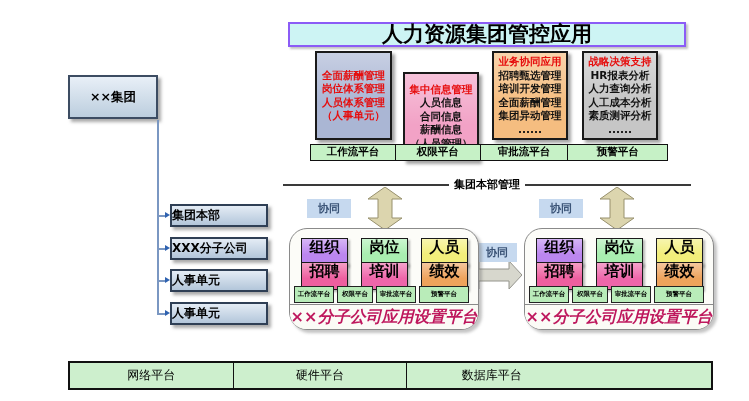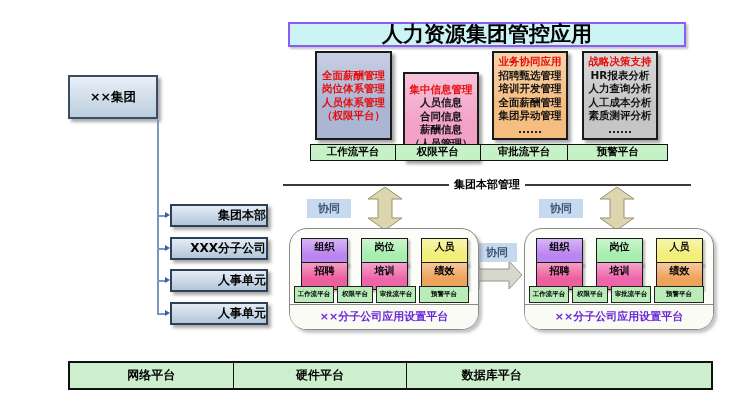--- a/index.html
+++ b/index.html
@@ -117,7 +117,7 @@
         <div class="app-line red">全面薪酬管理</div>
         <div class="app-line red">岗位体系管理</div>
         <div class="app-line red">人员体系管理</div>
-        <div class="app-line red">（权限平台）</div>
+        <div class="app-line red">（人事单元）</div>
       </div>
       <div class="app-box" style="left: 403px; width: 76px; background-color: rgb(242, 162, 198); margin-top: 21px;">
         <div class="app-line red">集中信息管理</div>

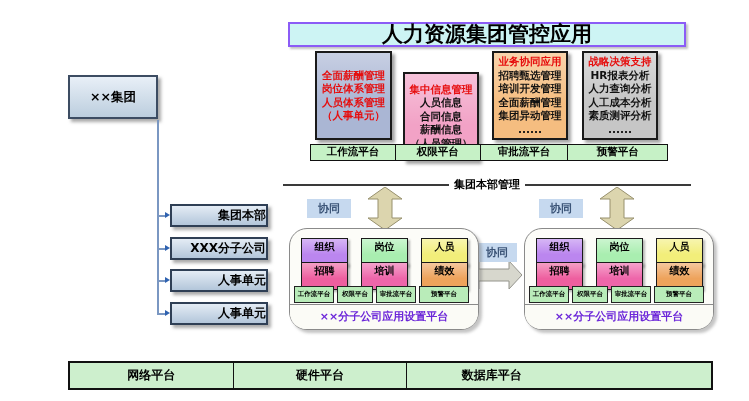--- a/index.html
+++ b/index.html
@@ -52,7 +52,7 @@
   .unit-box {
     position:absolute; left:170px; width:98px; height:23px; box-sizing:border-box;
     border:2px solid #2f3f55; background:linear-gradient(180deg,#e4ecf5,#b3c6da);
-    box-shadow:3px 3px 3px rgba(90,90,90,.5); text-align:right; line-height:19px;
+    box-shadow:3px 3px 3px rgba(90,90,90,.5); text-align:left; line-height:19px;
     font-size:12px; font-weight:bold; white-space:nowrap;
   }
   .branch-line { position:absolute; left:157px; width:9px; height:1.5px; background:#7a97c2; }

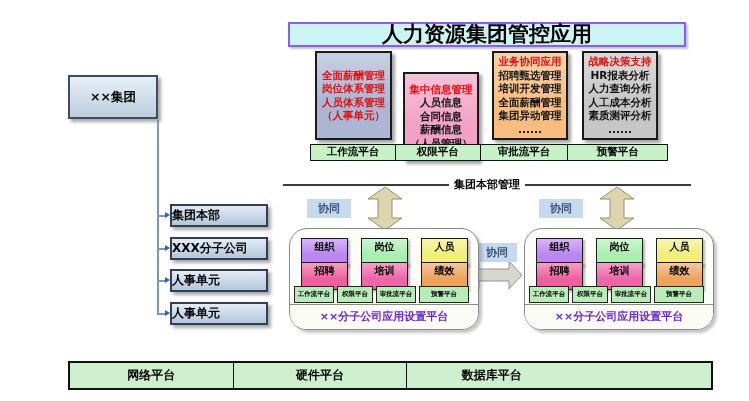--- a/index.html
+++ b/index.html
@@ -75,7 +75,7 @@
   }
   .module {
     position:absolute; width:47px; height:28px; box-sizing:border-box; border:1.5px solid #1a1a1a;
-    text-align:center; line-height:16px; font-size:10px; font-weight:bold;
+    text-align:center; line-height:16px; font-size:15px; font-weight:bold;
     box-shadow:2px 2px 2px rgba(100,100,100,.45);
     background-image:linear-gradient(180deg, rgba(255,255,255,.4), rgba(255,255,255,0) 60%);
   }

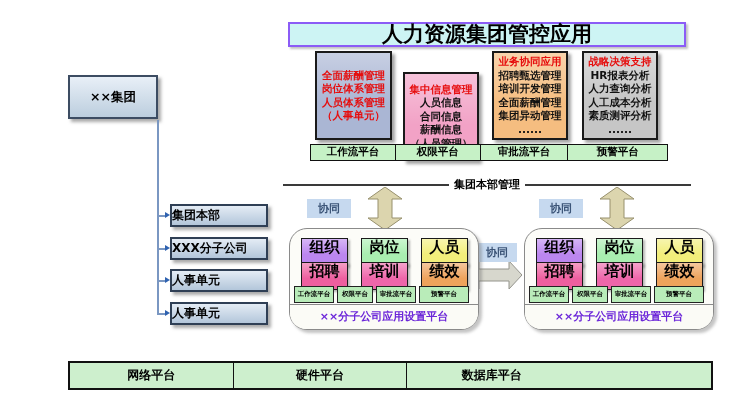--- a/index.html
+++ b/index.html
@@ -87,7 +87,7 @@
   .group-footer {
     position:absolute; left:0; right:0; bottom:0; height:24px; border-top:1.5px solid #8a8a8a;
     border-radius:0 0 16px 16px; background:#fbfbf6; text-align:center; line-height:23px;
-    font-size:11px; font-weight:600; color:#6d28d9; white-space:nowrap;
+    font-size:16px; font-weight:600; color:#be185d; white-space:nowrap;font-style:italic;
   }
   
   .shared-bar {

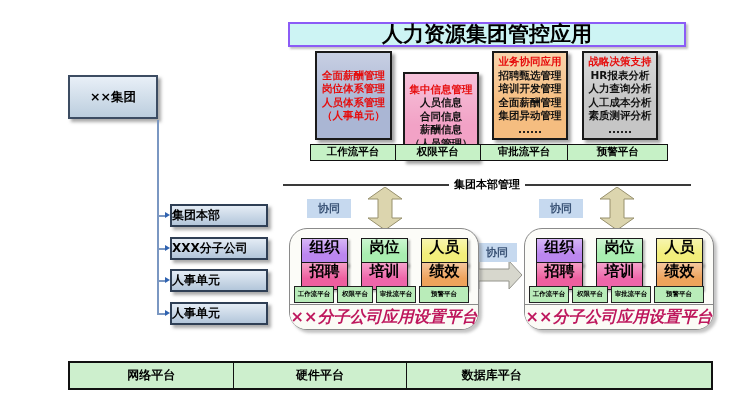--- a/index.html
+++ b/index.html
@@ -101,7 +101,7 @@
   }
   .infra-cell {
     background:#cdefcd; border-right:1.5px solid #111; box-sizing:border-box;
-    text-align:center; font-size:12px; font-weight:bold; line-height:24px; white-space:nowrap;
+    text-align:center; font-size:12px; font-weight:normal; line-height:24px; white-space:nowrap;
   }
   .infra-cell:last-child { border-right:none; padding-right:135px; }
 </style>

